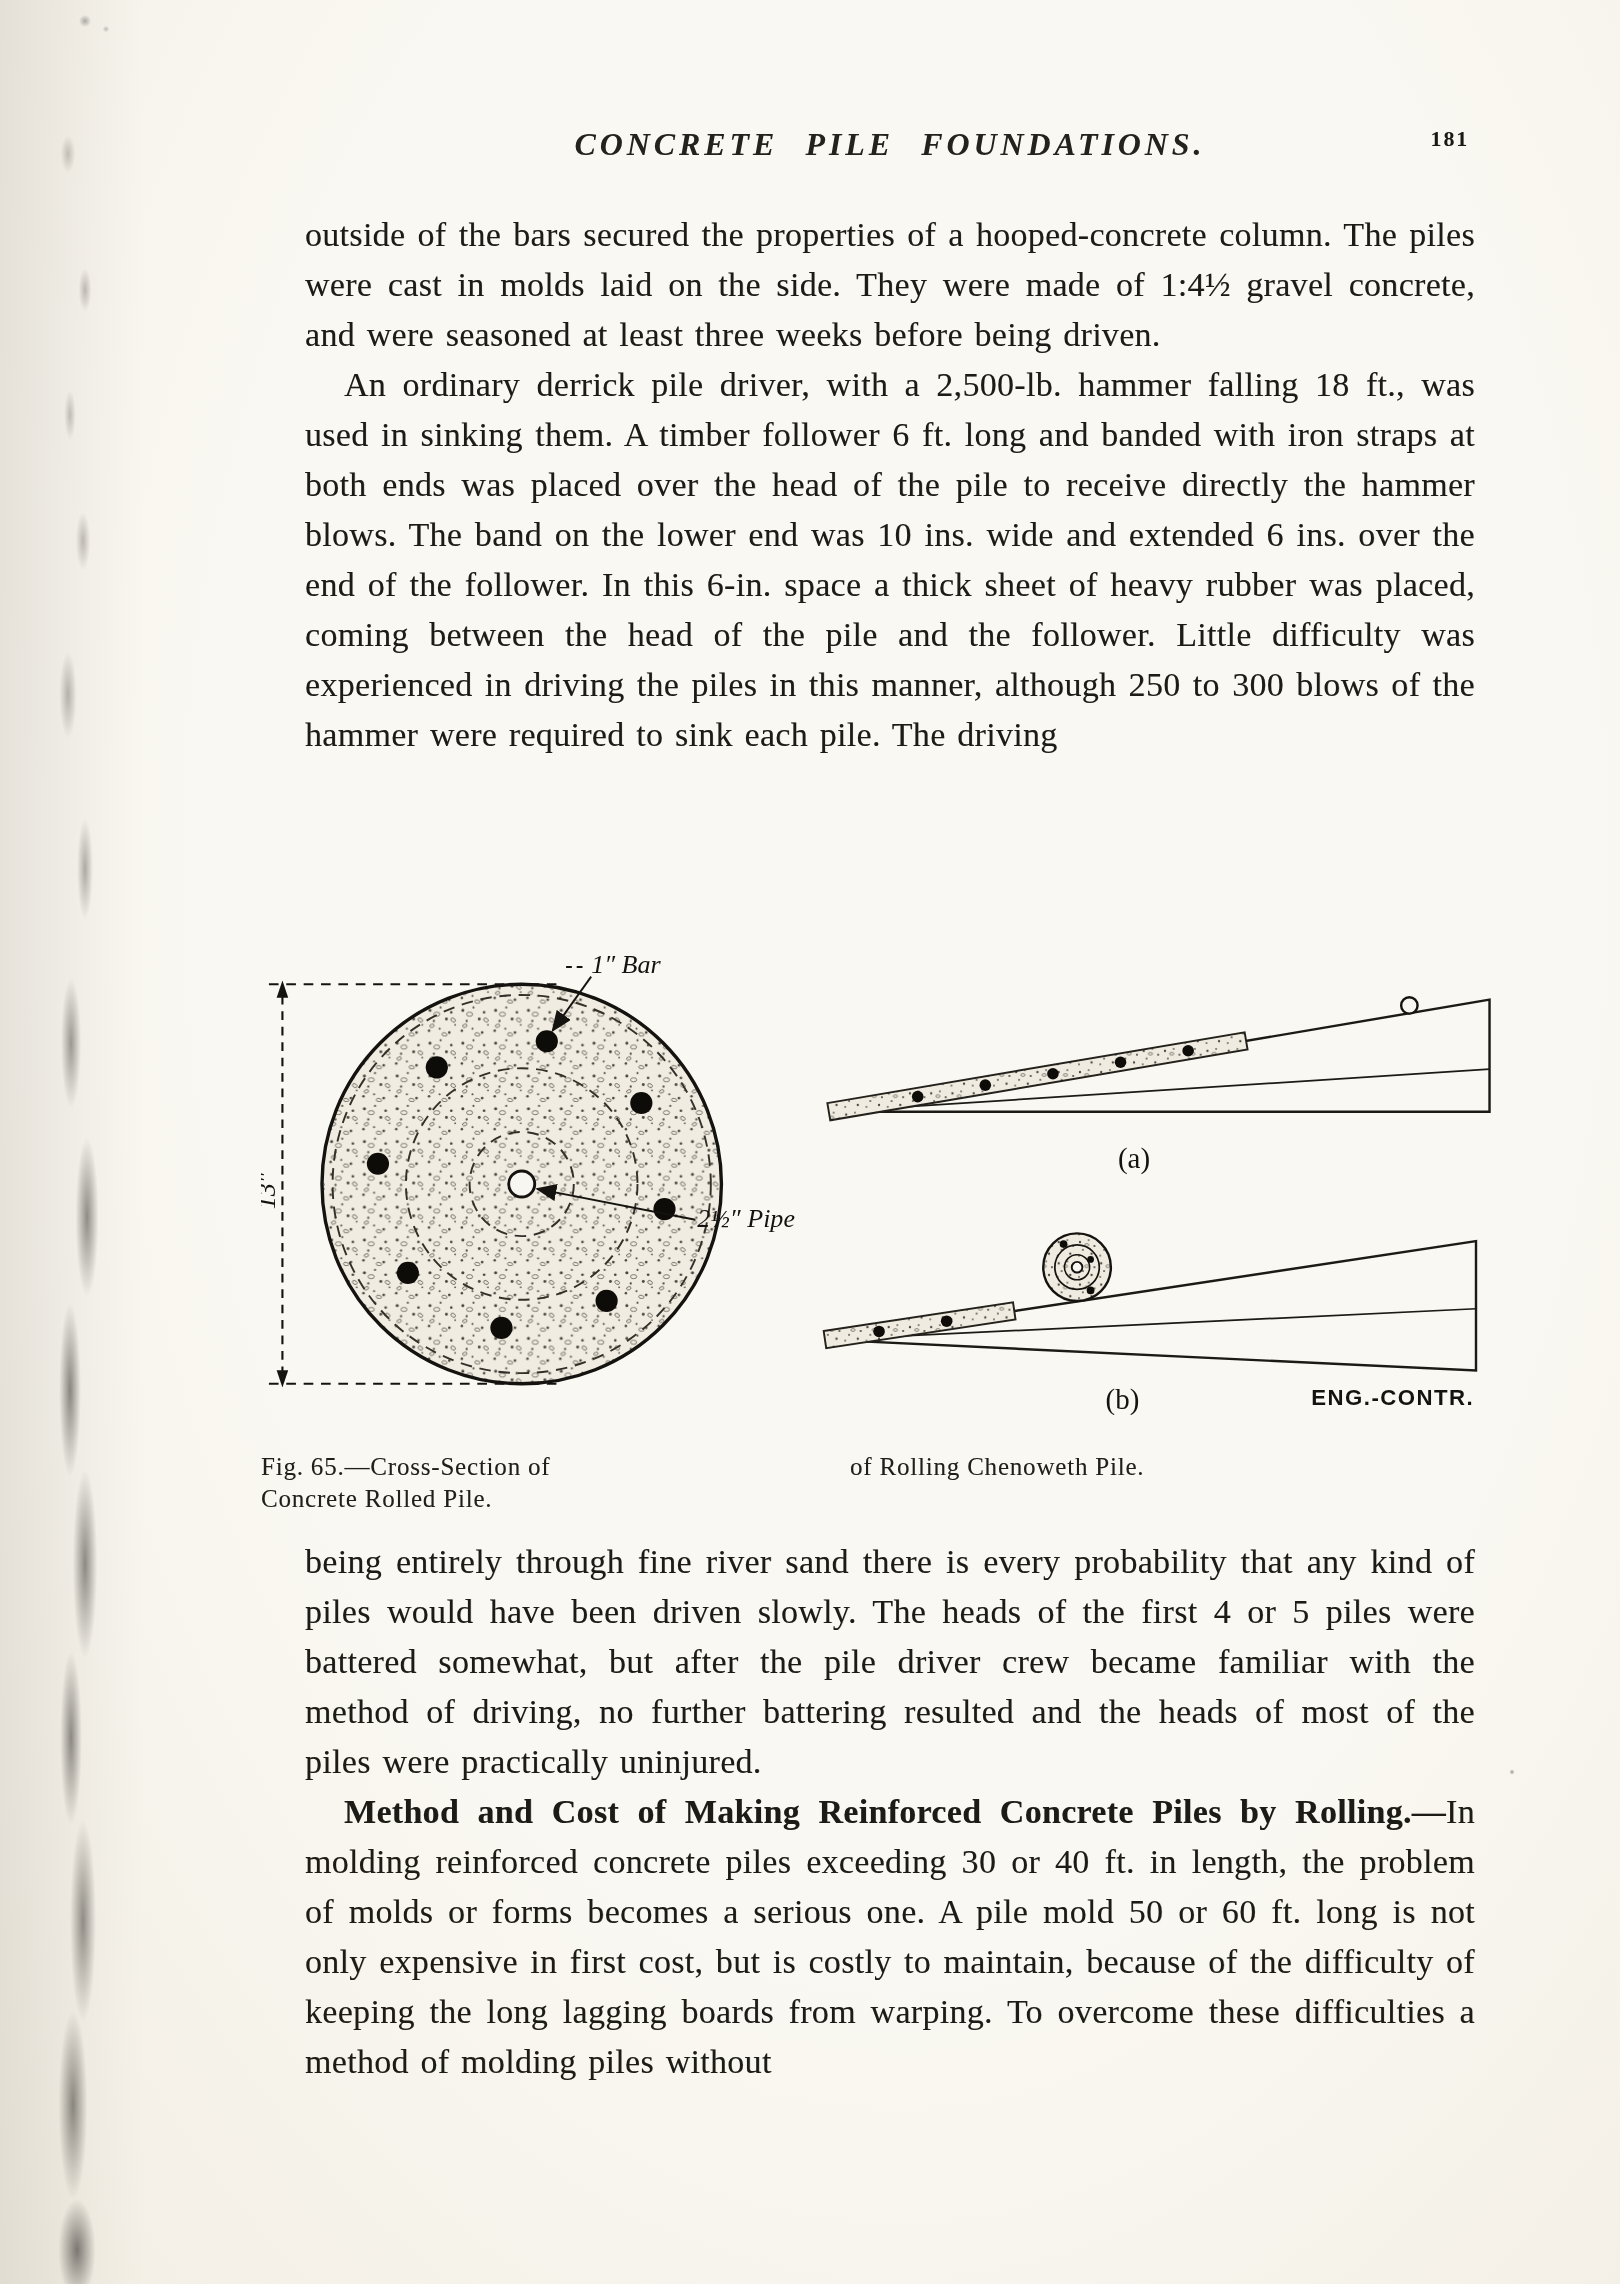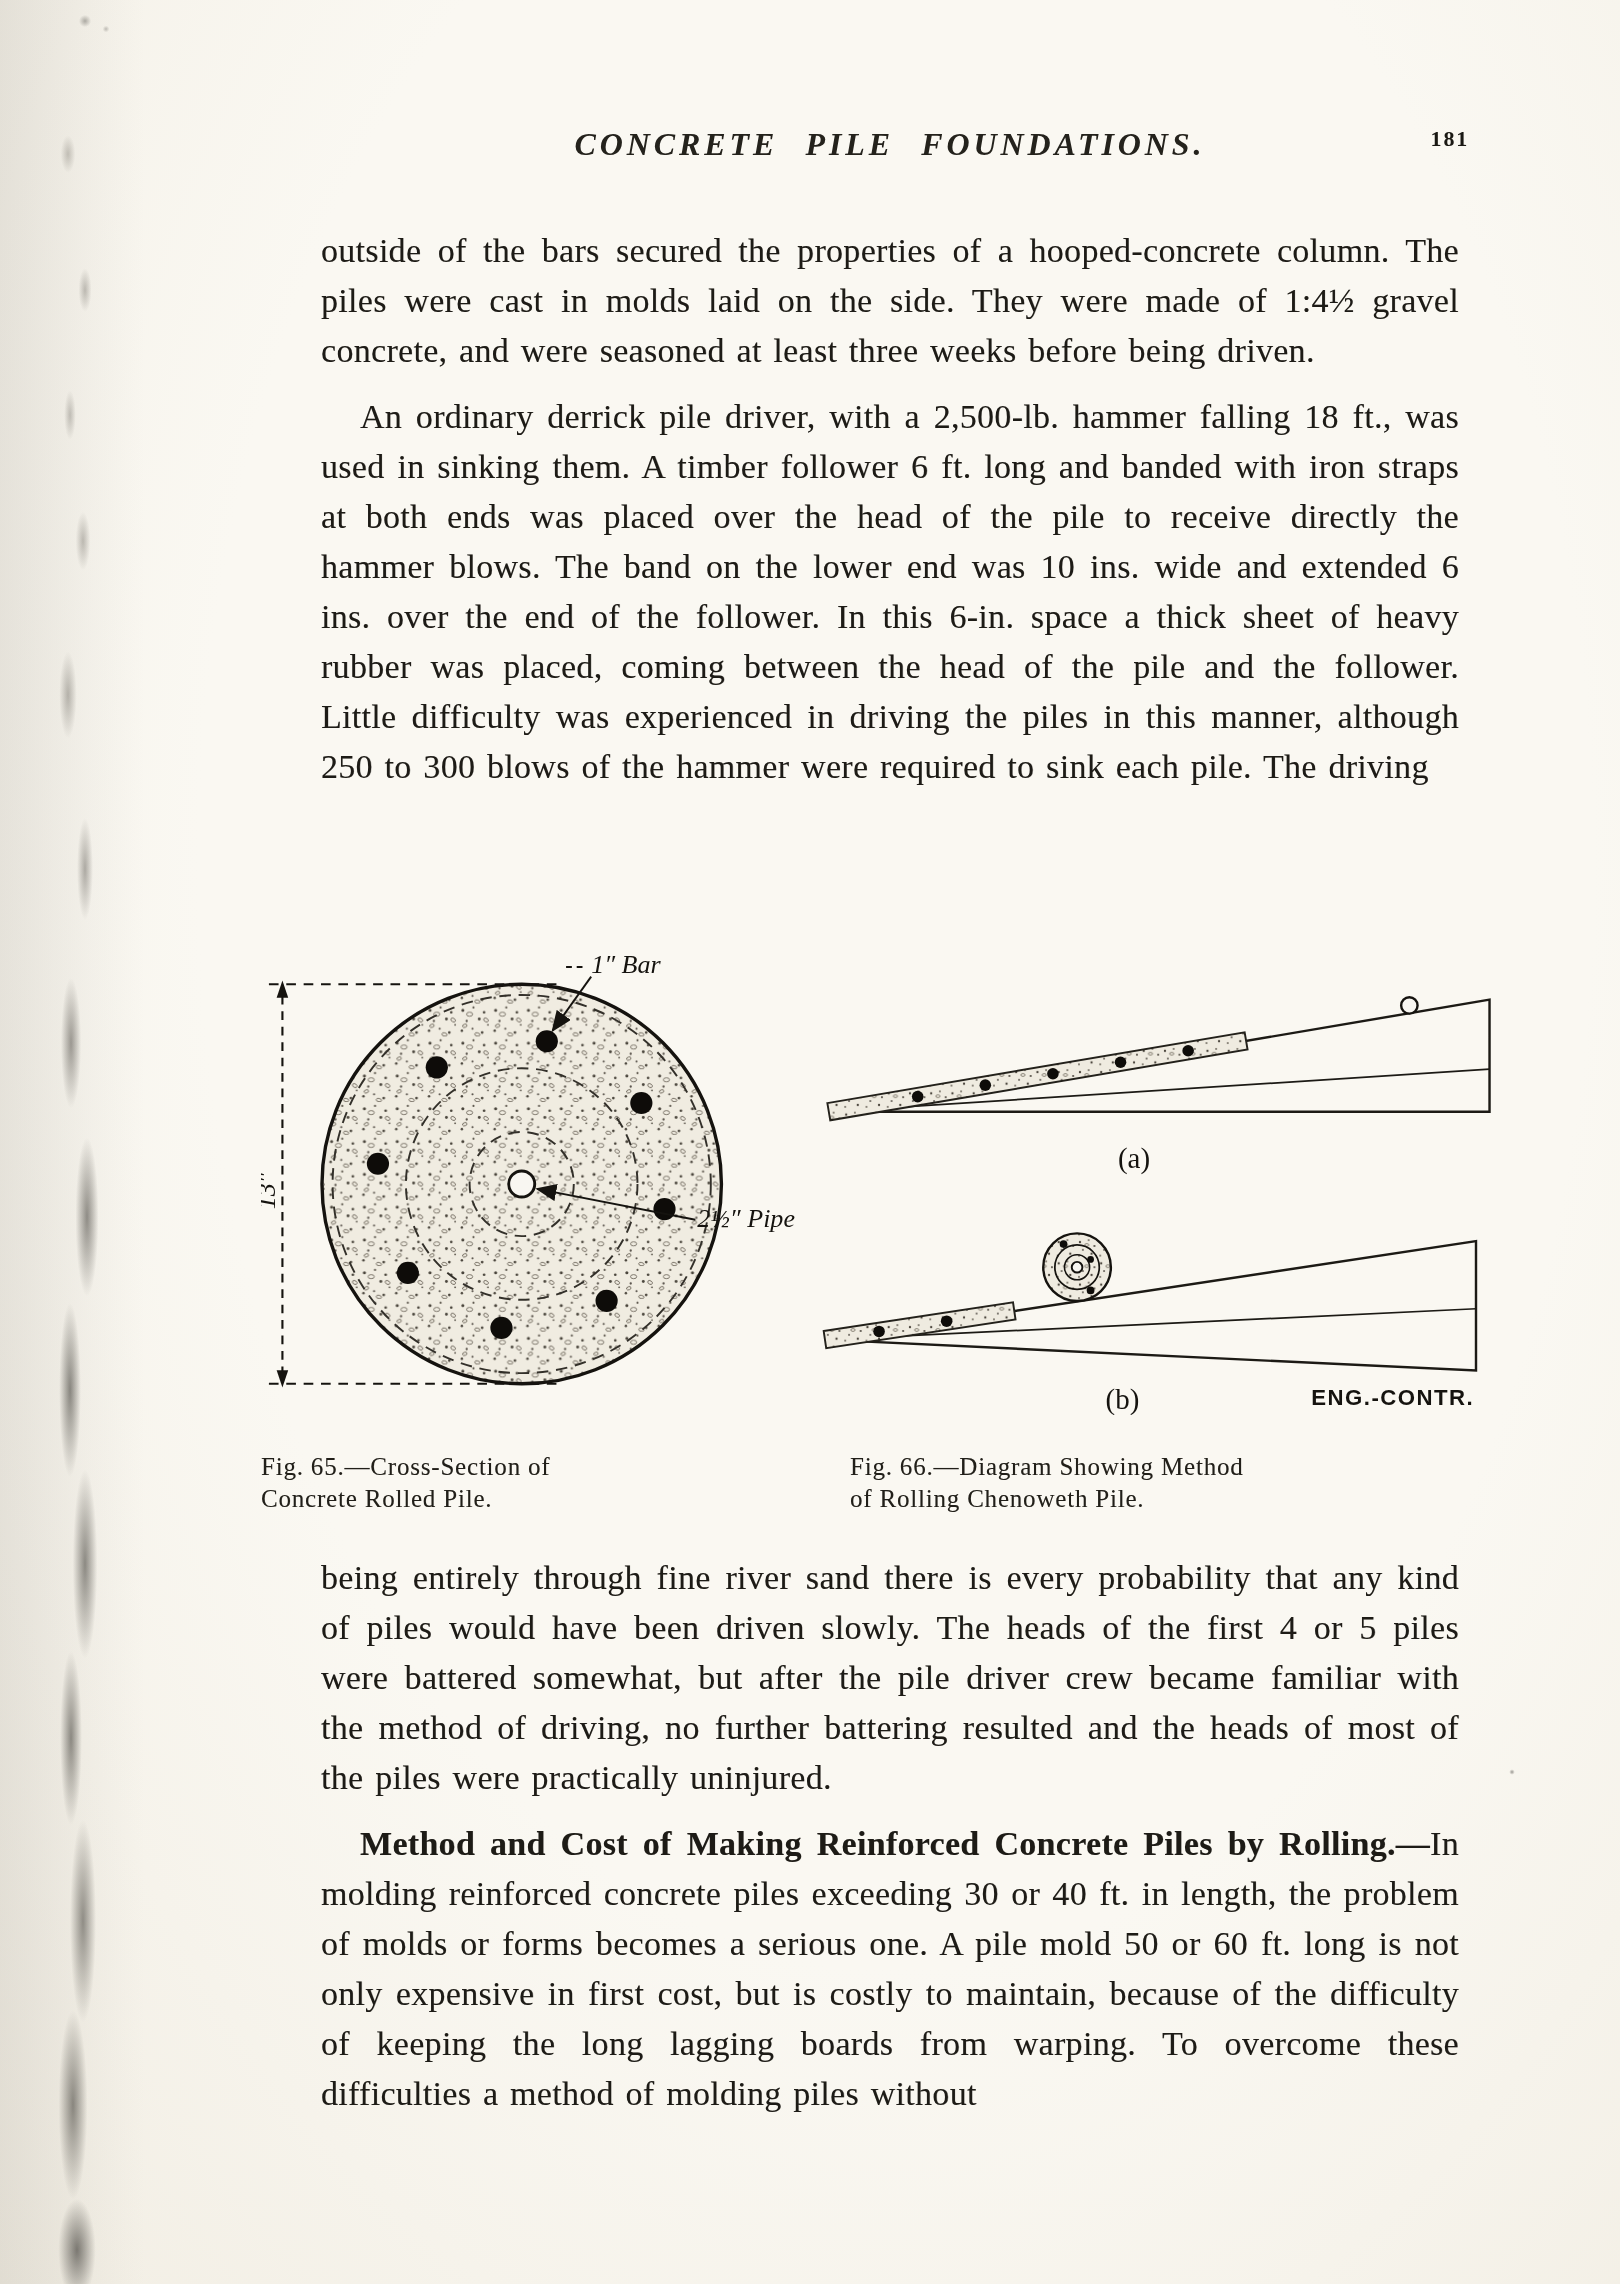--- a/index.html
+++ b/index.html
@@ -57,7 +57,7 @@
     letter-spacing:0.3px;word-spacing:2.9px;
     text-shadow:0.3px 0.3px 0 rgba(29,27,22,.35);
   }
-  .text-block p{margin:16px;}
+  .text-block p{margin:0;}
   .indent{text-indent:39px;}
   .top-block{top:210px;}
   .bottom-block{top:1537px;font-family:Liberation Serif, serif;}

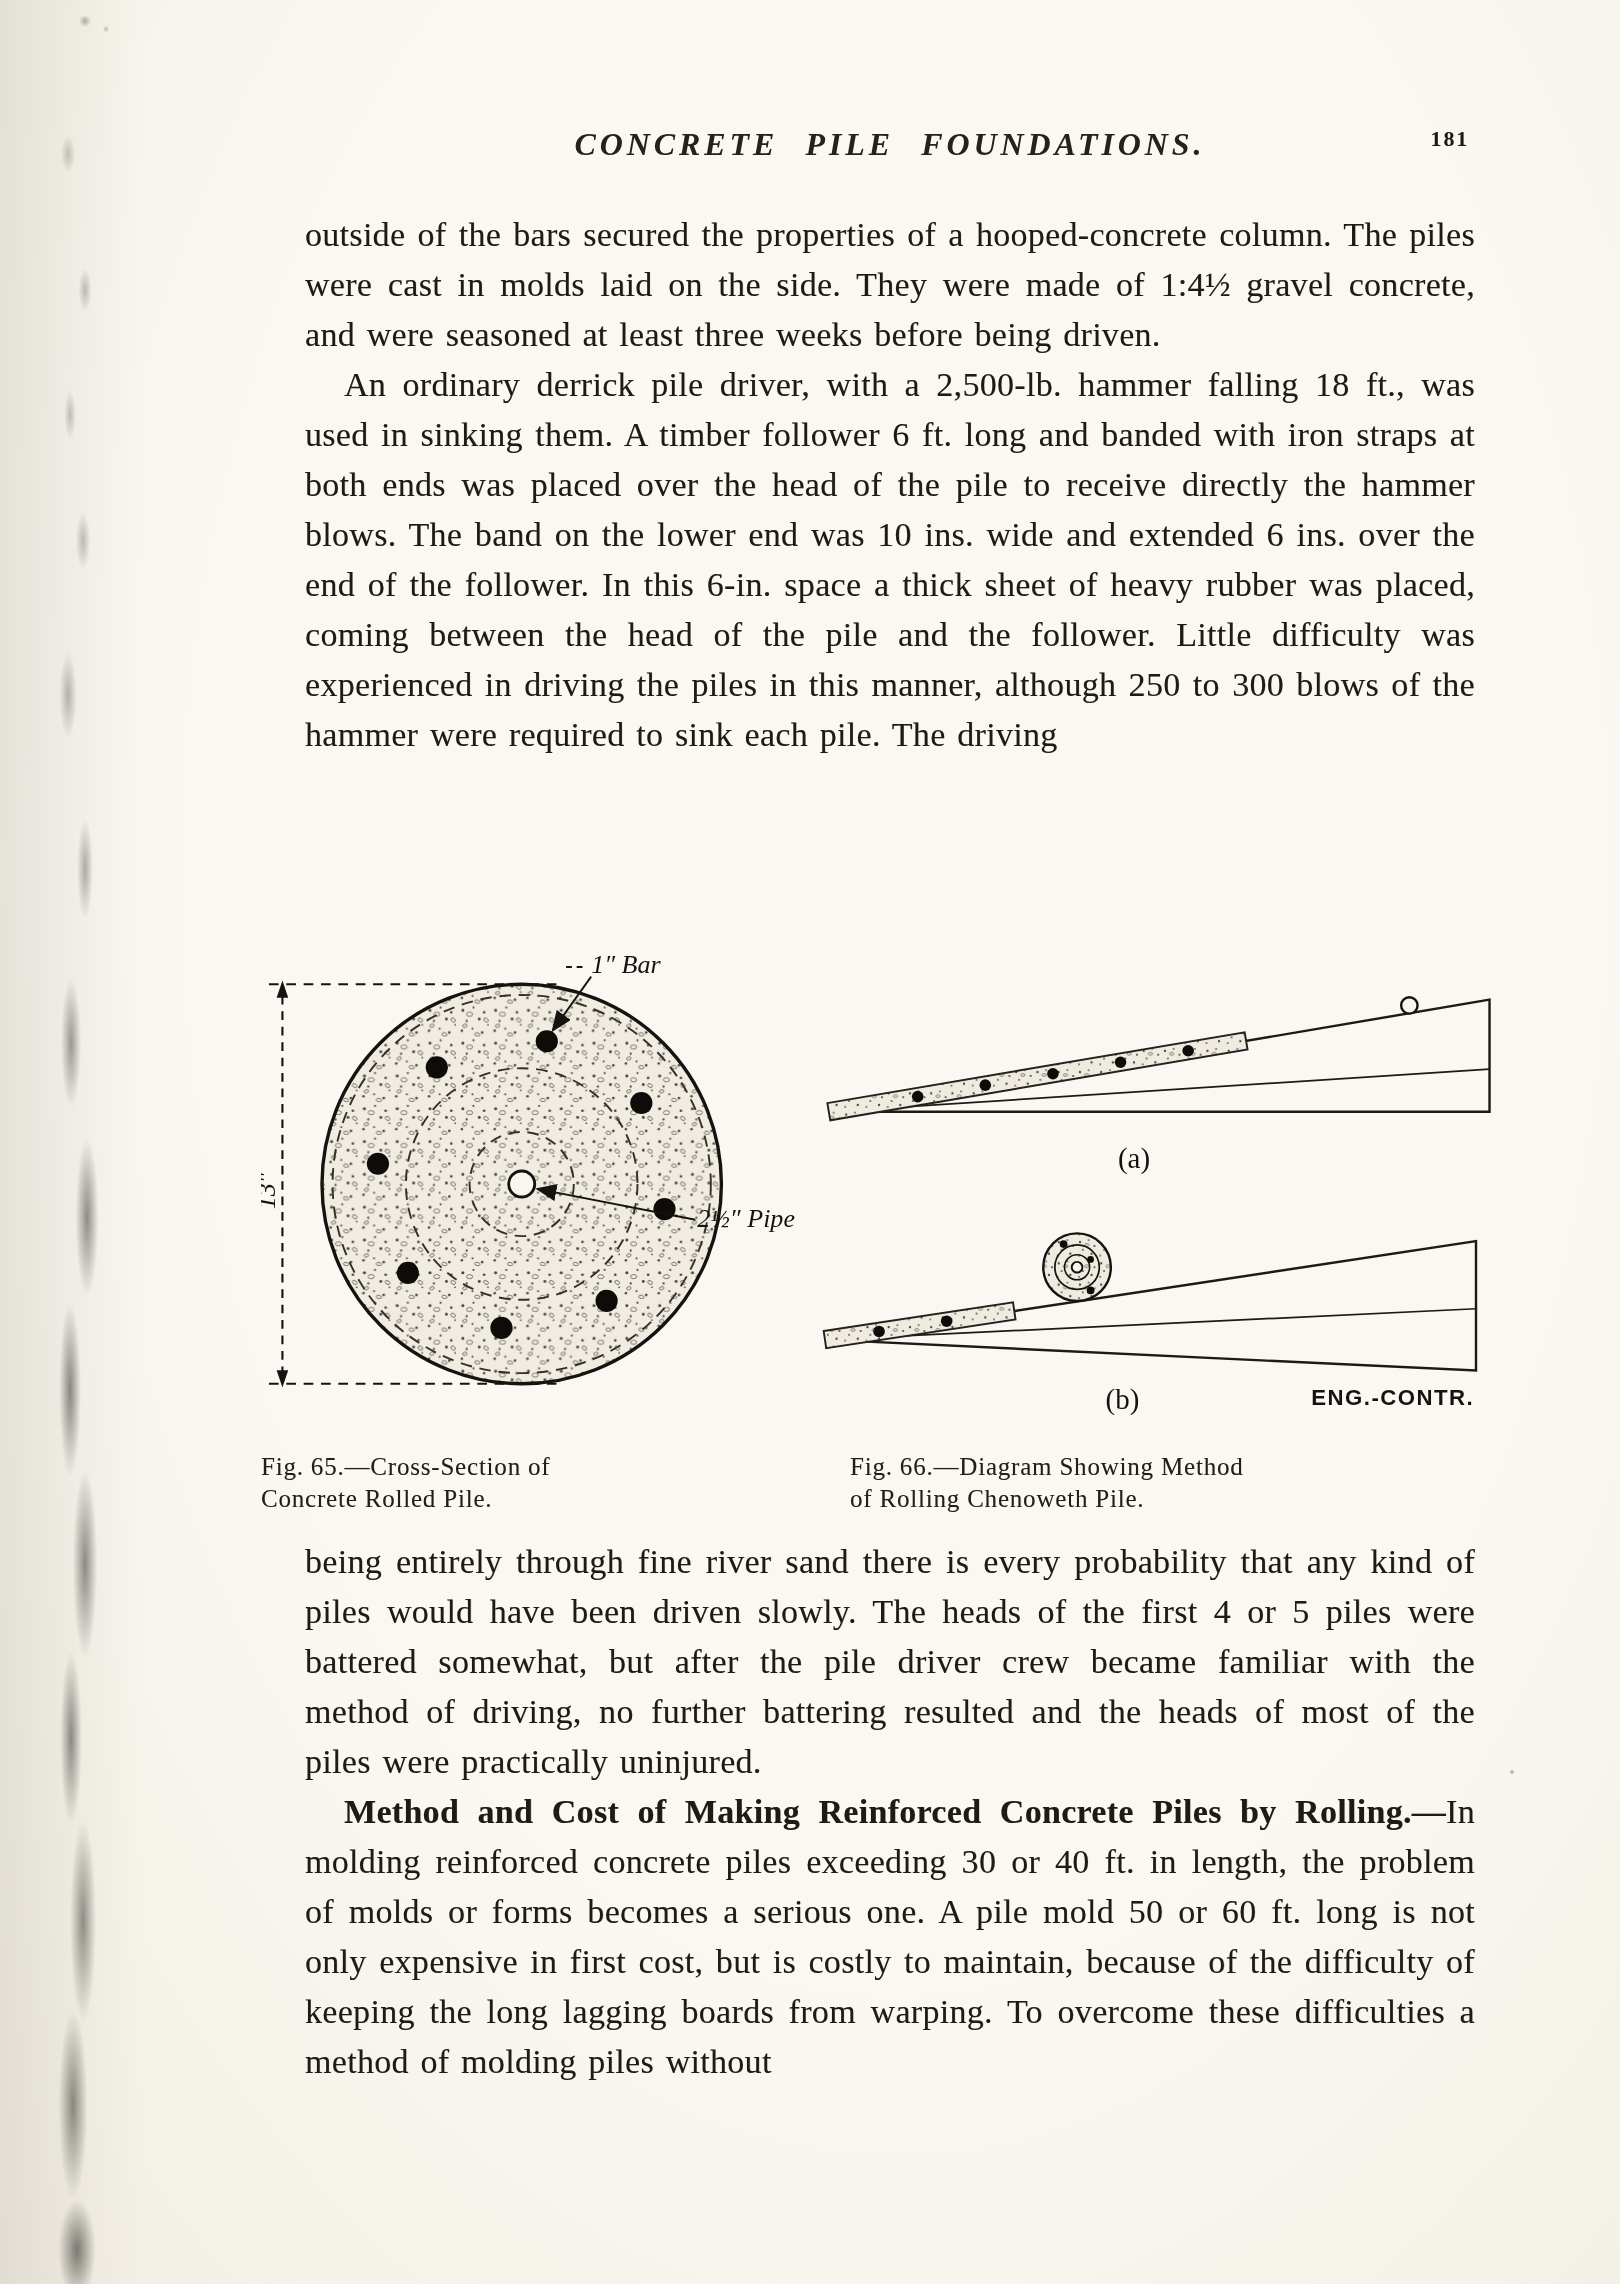--- a/index.html
+++ b/index.html
@@ -212,7 +212,6 @@
     <div>Concrete Rolled Pile.</div>
   </figcaption>
   <figcaption class="caption cap66">
-    <div>Fig. 66.—Diagram Showing Method</div>
     <div>of Rolling Chenoweth Pile.</div>
   </figcaption>
 

